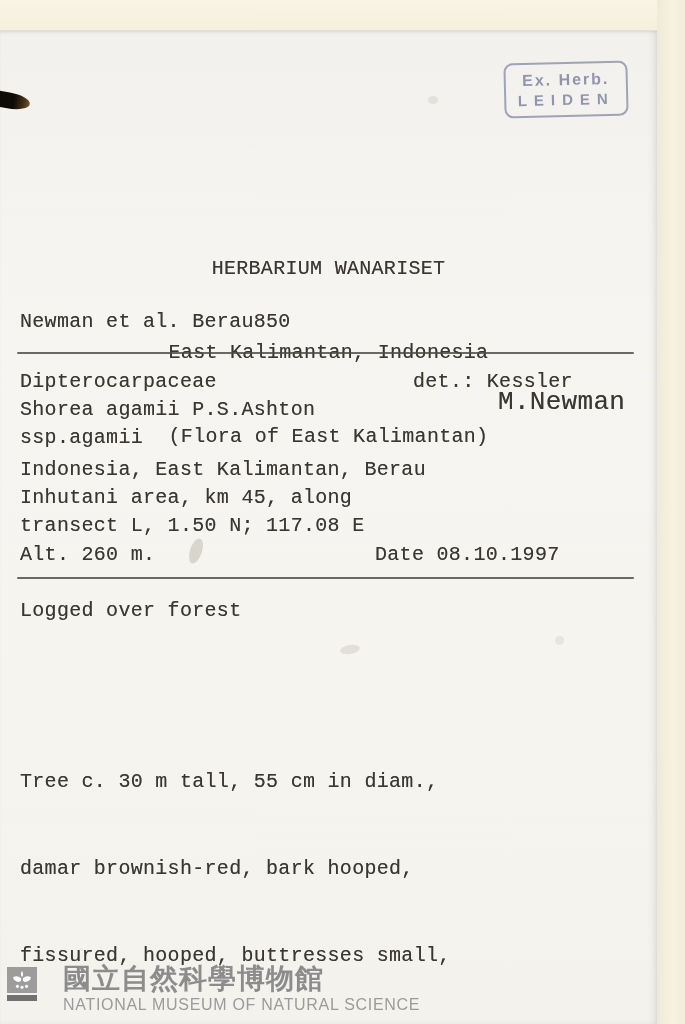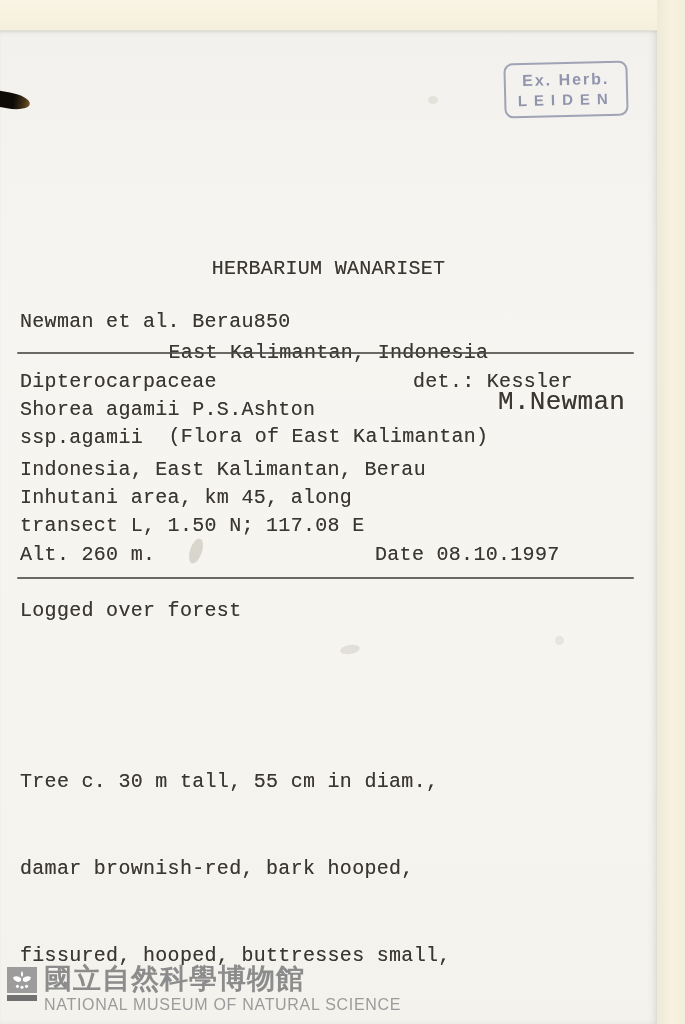--- a/index.html
+++ b/index.html
@@ -55,7 +55,7 @@
     border-radius:0 60% 60% 0 / 0 50% 50% 0;
     transform:rotate(10deg);
   }
-  .logo{position:absolute;left:7px;top:963px;display:flex;align-items:flex-start;}
+  .logo{position:absolute;left:7px;top:963px;display:flex;align-items:flex-start;gap:19px;}
   .logo-icon{width:30px;margin-top:4px;}
   .logo-sq{width:30px;height:26px;background:#9c9c9c;display:flex;align-items:center;justify-content:center;}
   .logo-bar{width:30px;height:6px;background:#717171;margin-top:2px;}

